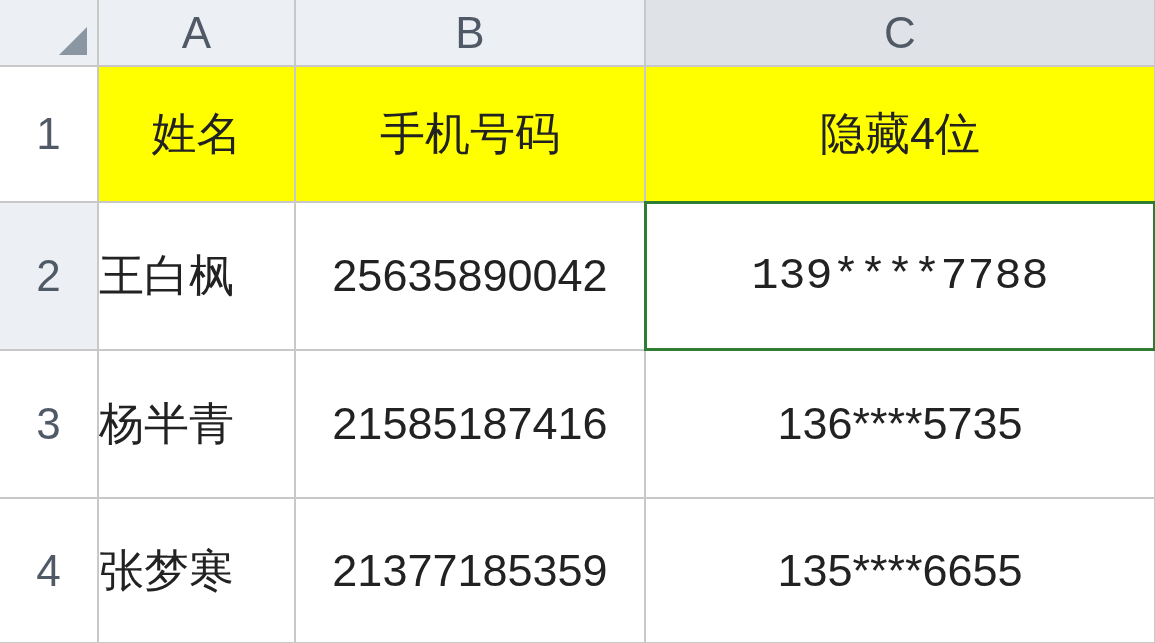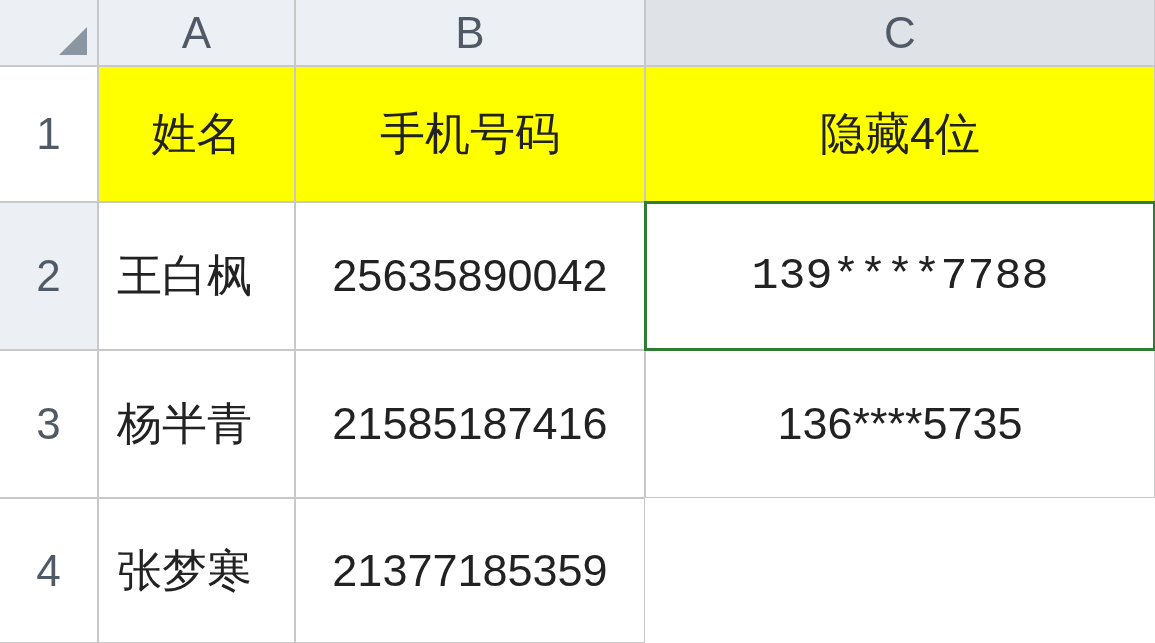--- a/index.html
+++ b/index.html
@@ -84,7 +84,6 @@
     }
     .left-align {
       justify-content: flex-start;
-      padding-left: 18px;
     }
     .center-align {
       justify-content: center;

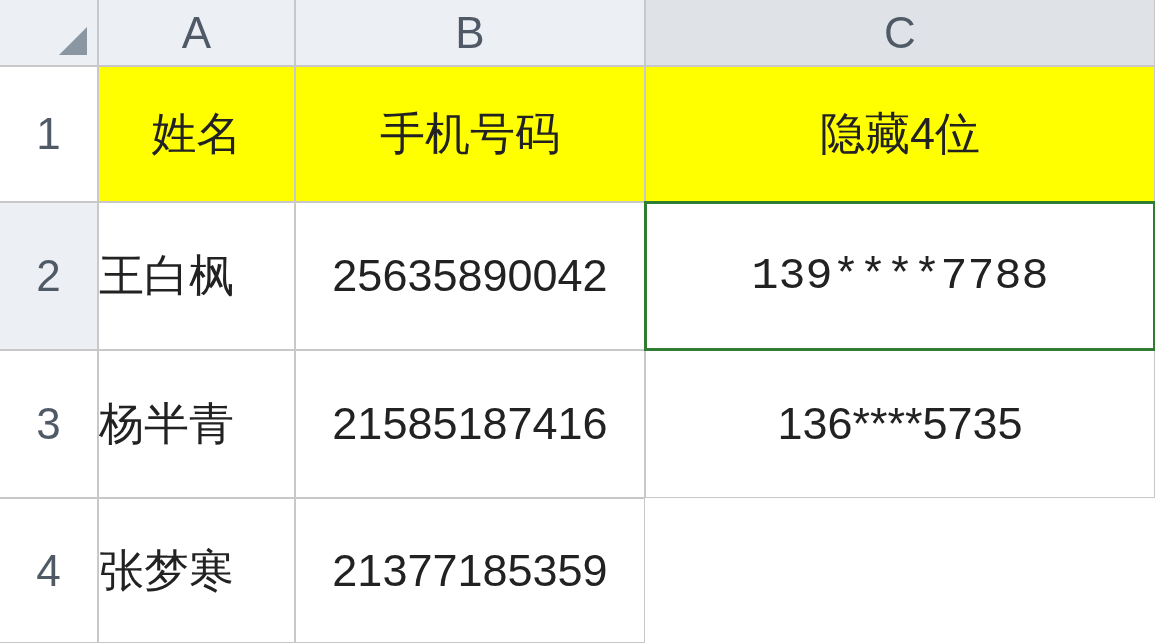--- a/index.html
+++ b/index.html
@@ -117,6 +117,7 @@
   <div class="cell row-header">4</div>
   <div class="cell data-cell left-align">张梦寒</div>
   <div class="cell data-cell center-align">21377185359</div>
+  <div class="cell data-cell center-align">135****6655</div>
 
 </div>
 

